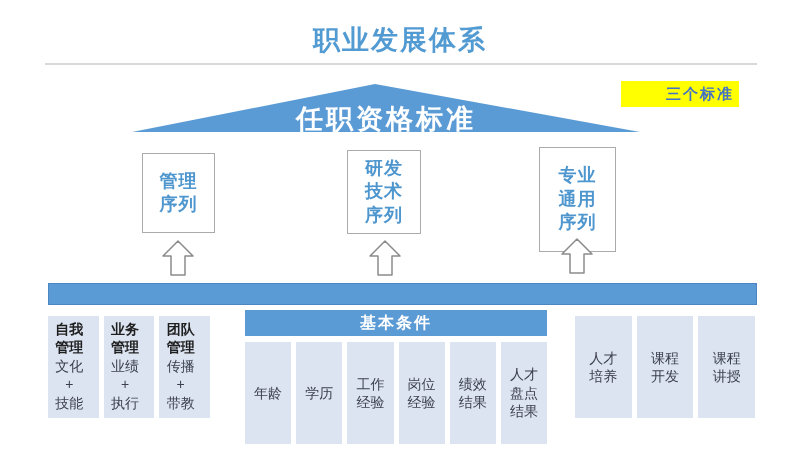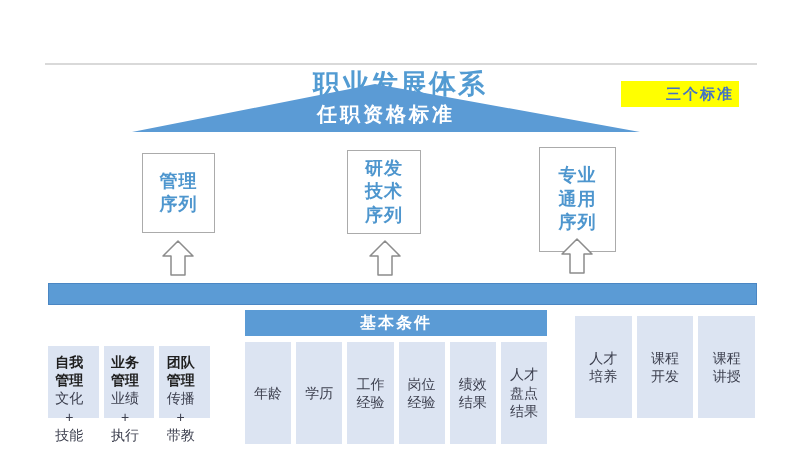--- a/index.html
+++ b/index.html
@@ -15,7 +15,7 @@
     position: absolute; top: 22px; left: 0; width: 800px;
     text-align: center;
     font-size: 27px; font-weight: bold;
-    color: #529bd2; letter-spacing: 2px; margin-top: 44px;
+    color: #529bd2; letter-spacing: 2px;
   }
   .title-rule {
     position: absolute; top: 63px; left: 45px; width: 712px; height: 2px;

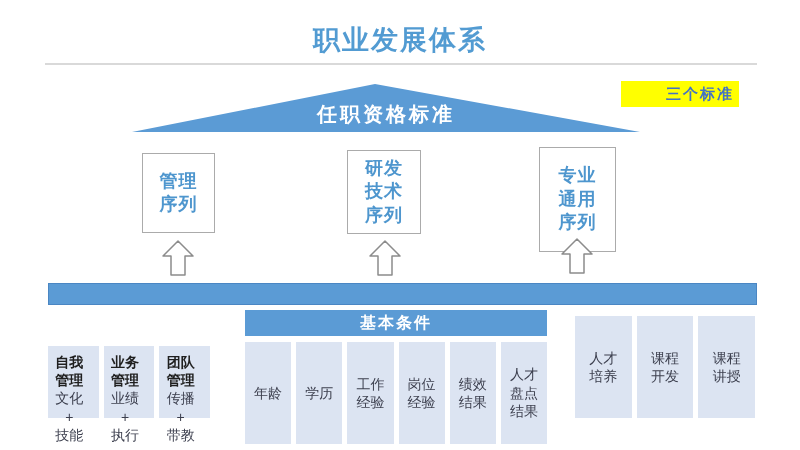--- a/index.html
+++ b/index.html
@@ -33,7 +33,7 @@
   .roof-label {
     position: absolute; left: 130px; top: 101px; width: 512px;
     text-align: center; color: #ffffff;
-    font-size: 20px; font-weight: bold; letter-spacing: 3px;
+    font-size: 27px; font-weight: bold; letter-spacing: 3px;
   }
   .seq-box {
     position: absolute;

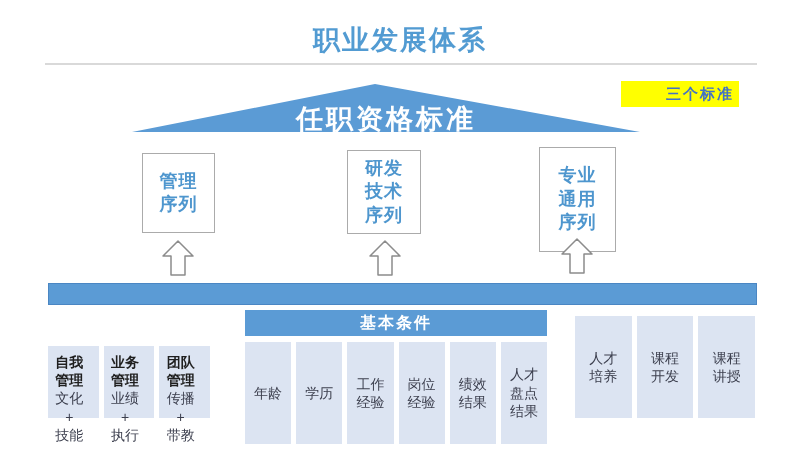--- a/index.html
+++ b/index.html
@@ -70,7 +70,7 @@
     display: flex; flex-direction: column; align-items: center;
     text-align: center; white-space: pre-line;
   }
-  .col.titled { justify-content: flex-start; padding: 7px 8px 6px 0; margin-top: 30px; }
+  .col.titled { justify-content: flex-end; padding: 7px 8px 6px 0; }
   .col.centered { justify-content: center; }
   .col-title {
     font-size: 14px; font-weight: bold; color: #1f1f1f; line-height: 1.3;

